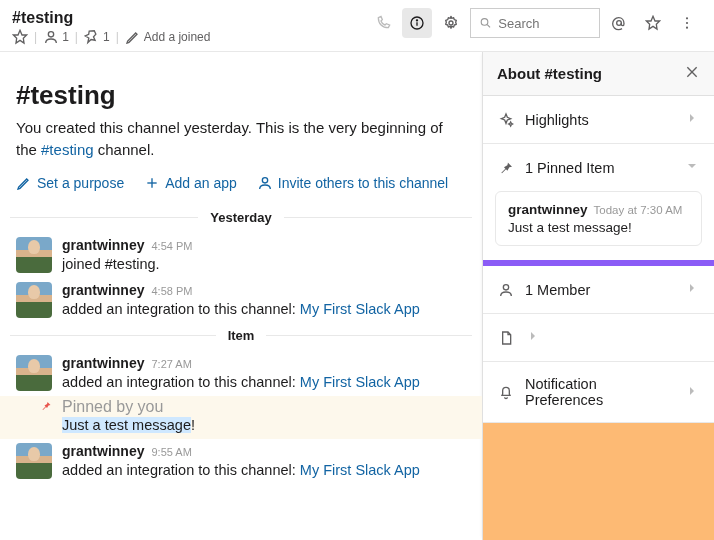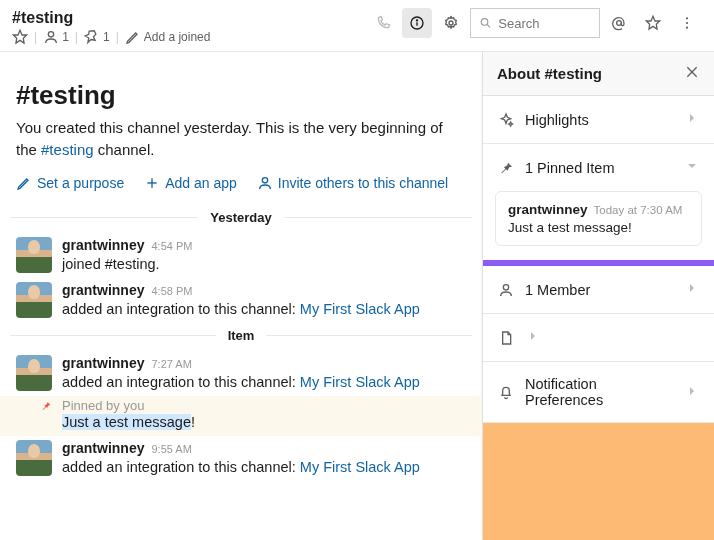--- a/index.html
+++ b/index.html
@@ -80,7 +80,7 @@
   .pinned-block {
     background: #fdf8ec; padding: 2px 16px 6px 56px; position: relative;
   }
-  .pinned-label { font-size: 13px; color: #999; display: flex; align-items: center; gap: 4px; margin-bottom: 1px; margin-left: 6px; }
+  .pinned-label { font-size: 16px; color: #999; display: flex; align-items: center; gap: 4px; margin-bottom: 1px; margin-left: 6px; }
   .pinned-text { font-size: 14.5px; margin-left: 6px; }
   .hl { background: #cfe8ff; }
   

